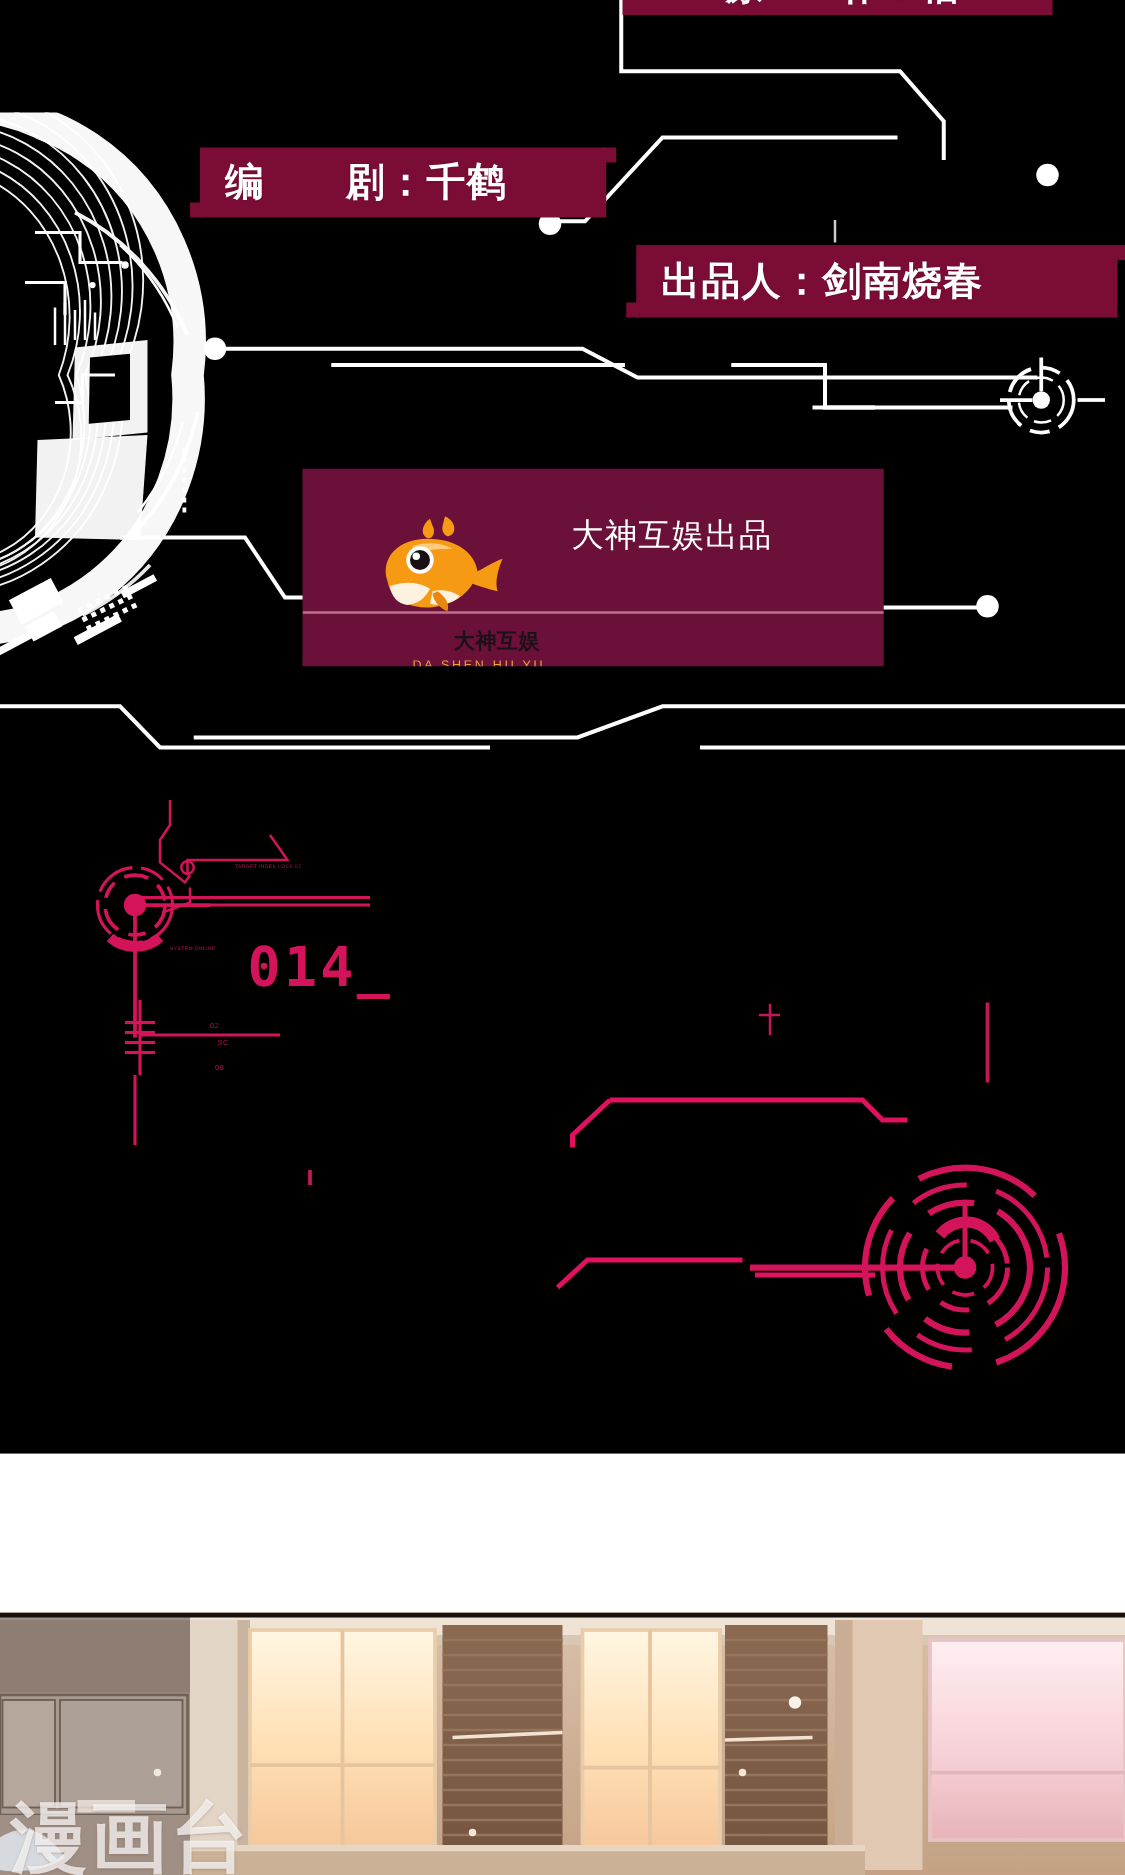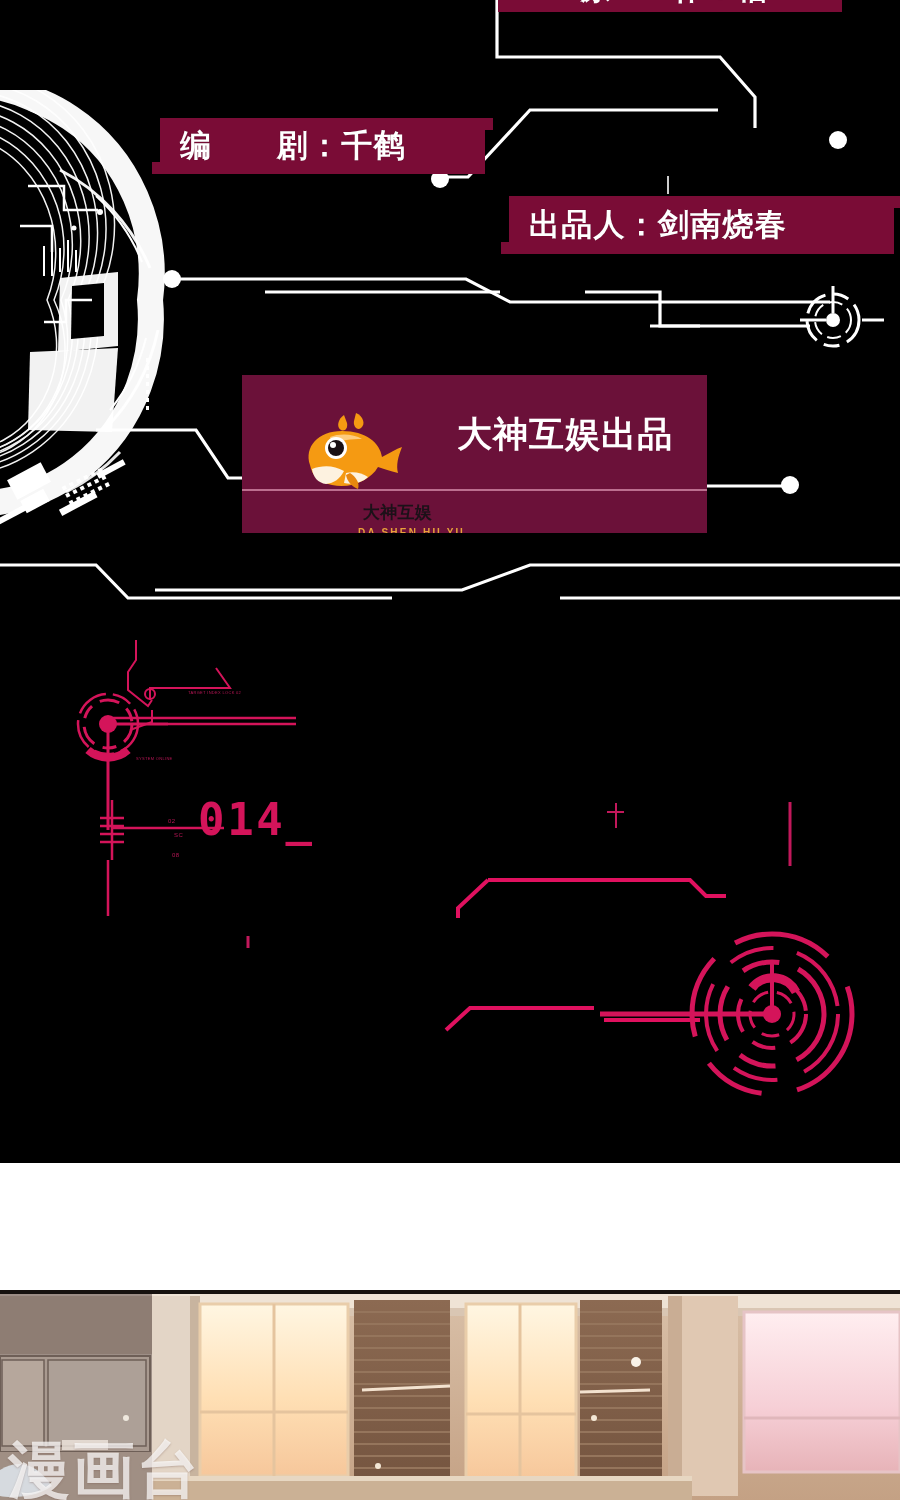--- a/index.html
+++ b/index.html
@@ -73,7 +73,7 @@
   }
   #plate-logo .logo-title{
     position:absolute;left:215px;top:36px;
-    color:#ffffff;font-size:35px;font-weight:700;letter-spacing:.03em;
+    color:#ffffff;font-size:26px;font-weight:400;letter-spacing:.03em;
     white-space:nowrap;
   }
 

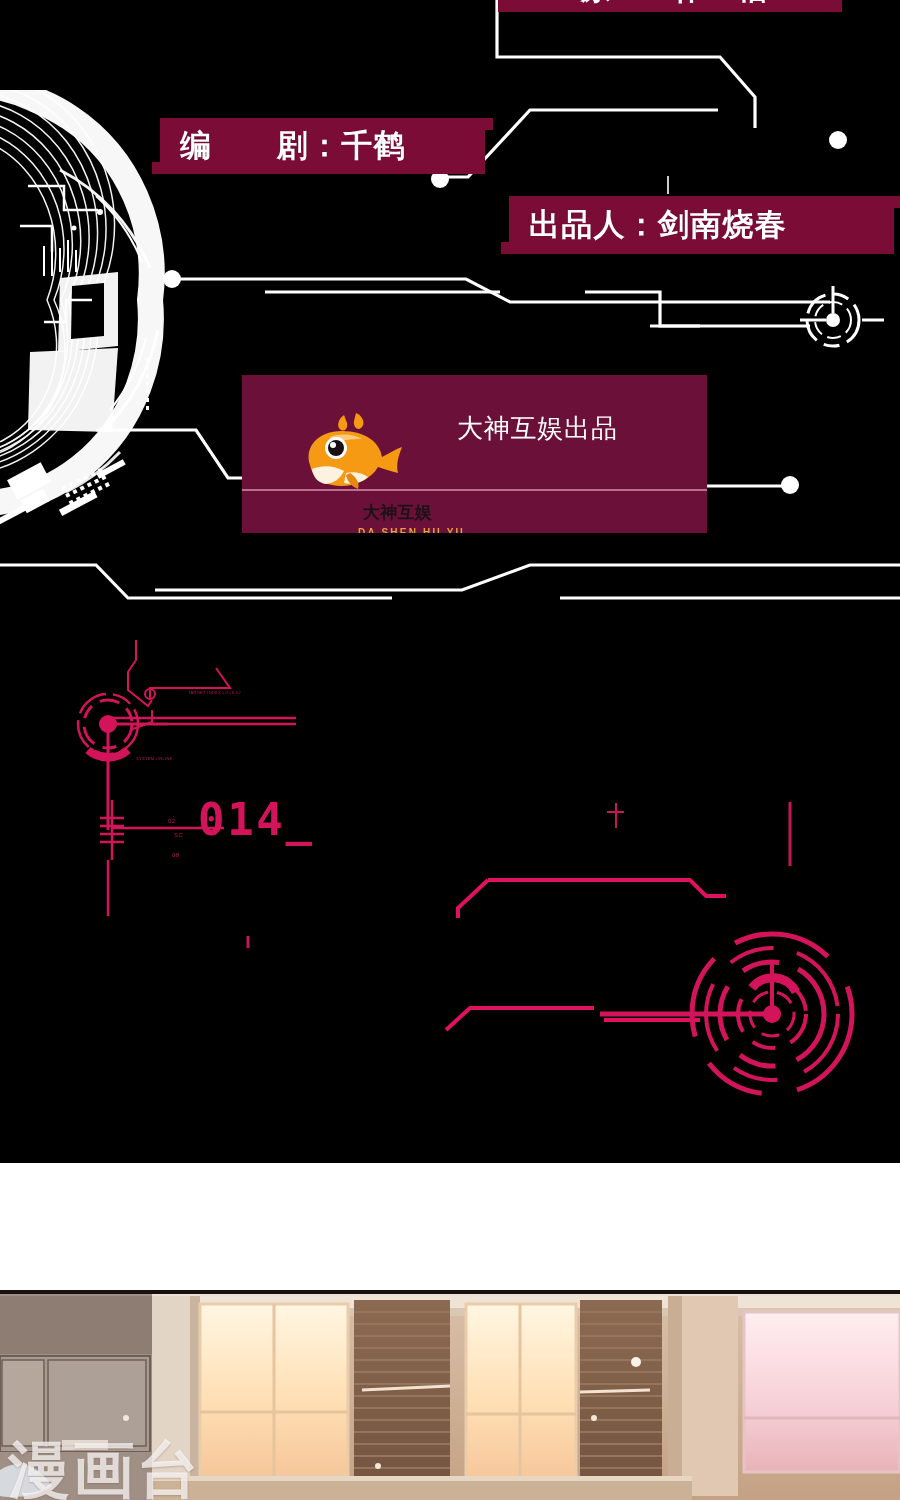--- a/index.html
+++ b/index.html
@@ -68,8 +68,8 @@
     font-family:"DejaVu Sans",sans-serif;
   }
   .logo-en{
-    position:absolute;left:38px;top:136px;width:135px;text-align:right;
-    color:#e7a23a;font-size:10px;font-weight:700;letter-spacing:.22em;
+    position:absolute;left:38px;top:136px;width:135px;text-align:left;
+    color:#e7a23a;font-size:10px;font-weight:400;letter-spacing:.22em;
   }
   #plate-logo .logo-title{
     position:absolute;left:215px;top:36px;

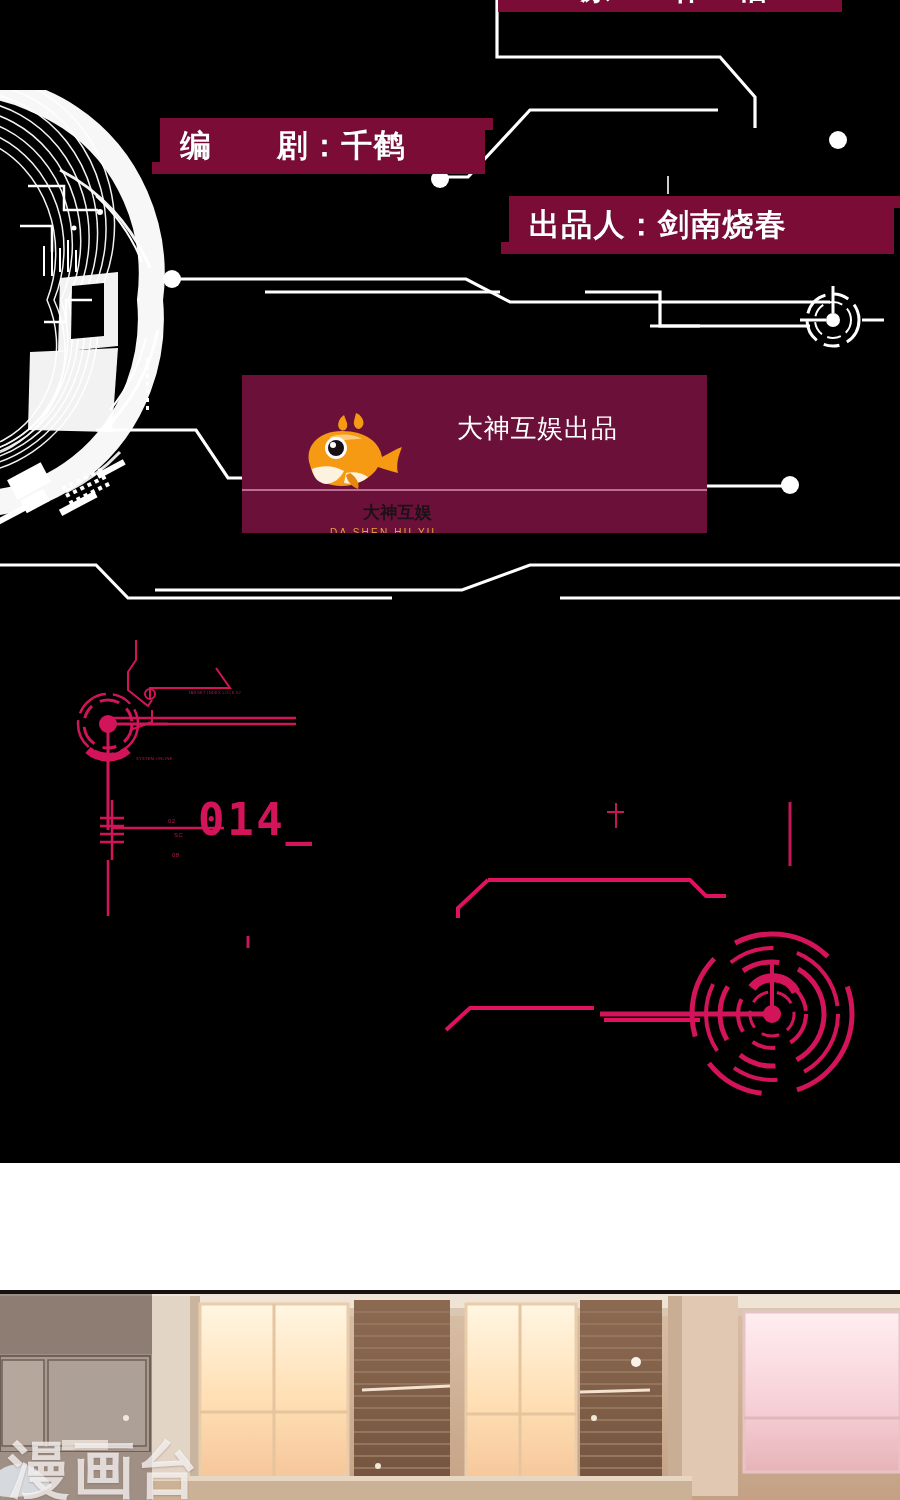--- a/index.html
+++ b/index.html
@@ -82,7 +82,7 @@
 
   
   .num-014{
-    position:absolute;left:198px;top:794px;
+    position:absolute;left:198px;top:749px;
     color:#d4145a;font-size:44px;font-weight:700;
     letter-spacing:.06em;
     font-family:"DejaVu Sans Mono","Liberation Mono",monospace;

